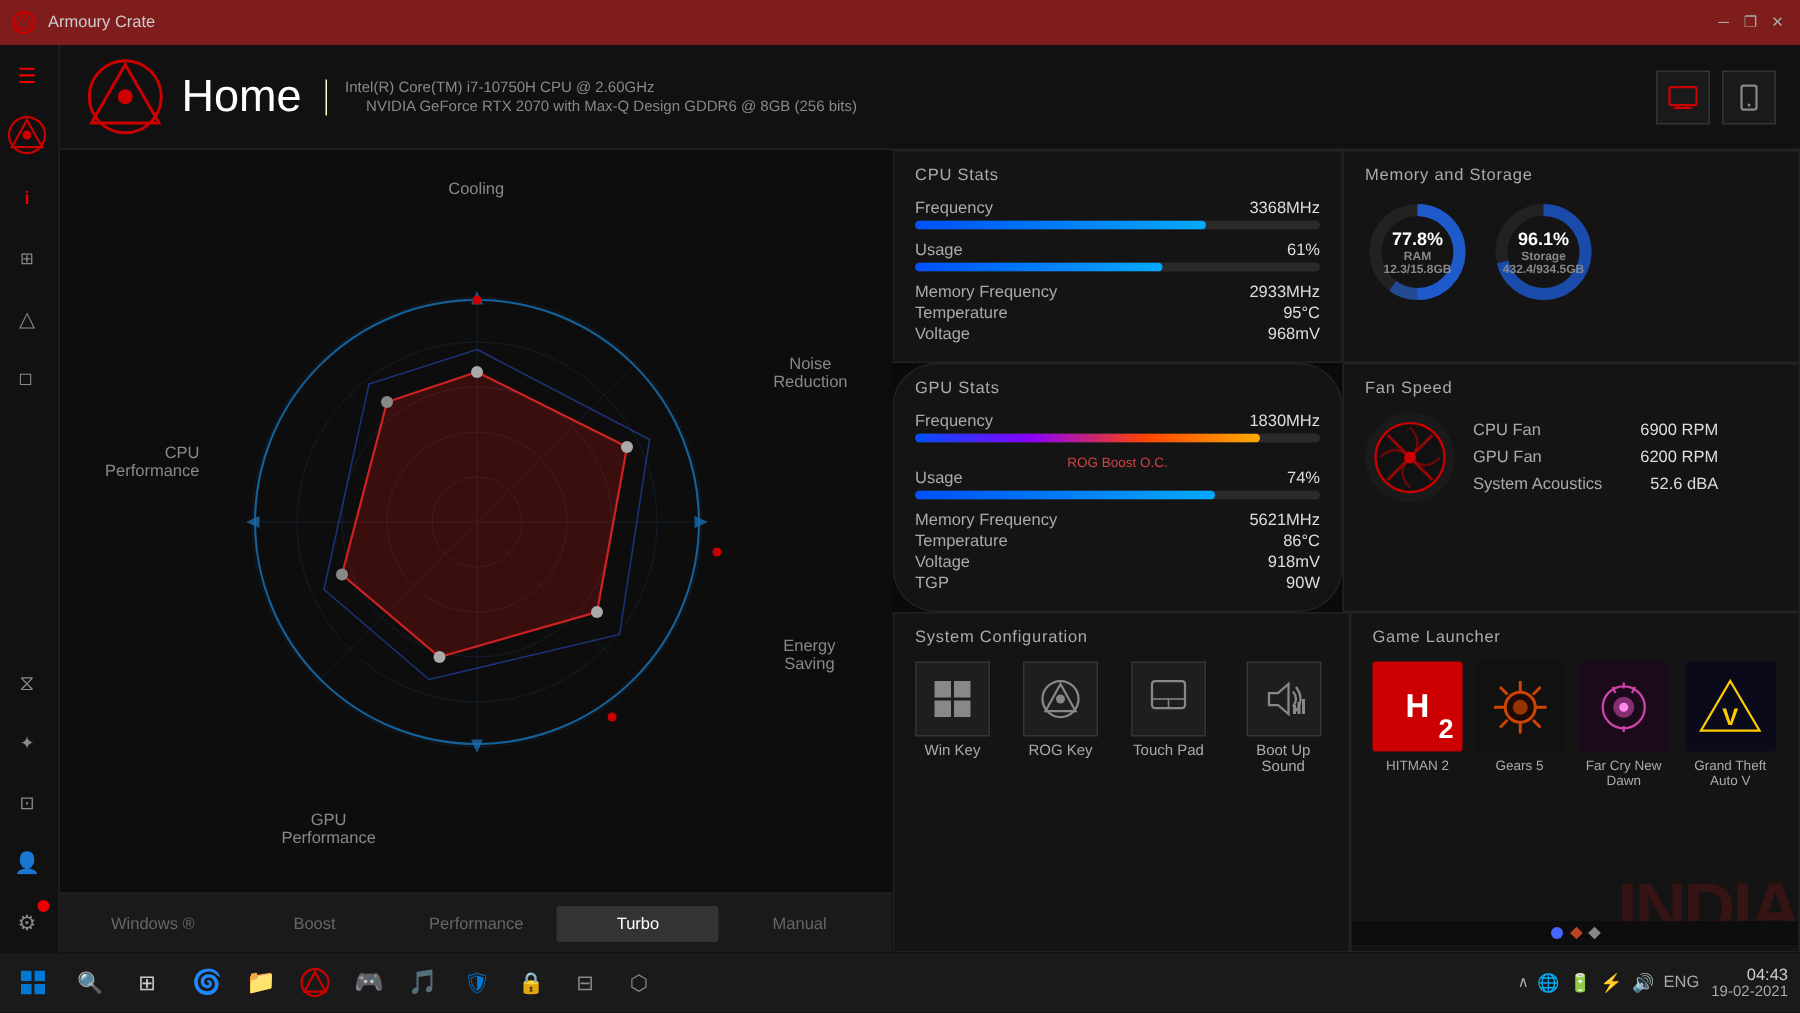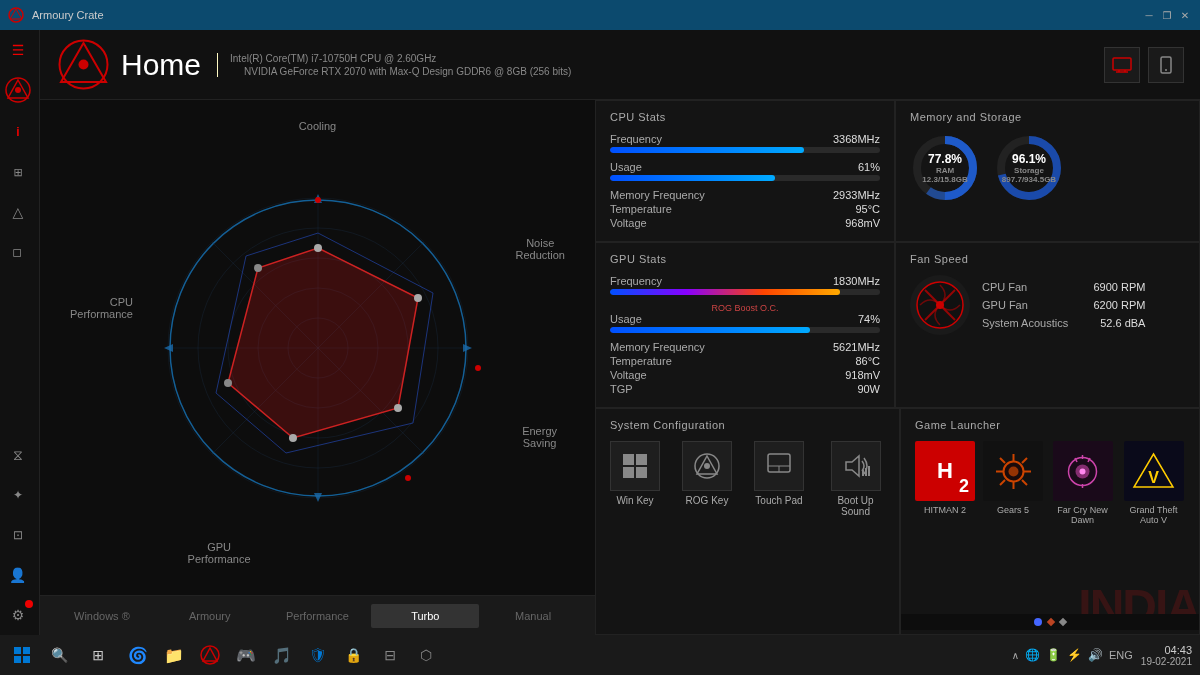--- a/index.html
+++ b/index.html
@@ -15,7 +15,7 @@
     
     .title-bar {
       height: 30px;
-      background: #0c4a6e;
+      background: #7f1d1d;
       display: flex;
       align-items: center;
       padding: 0 8px;

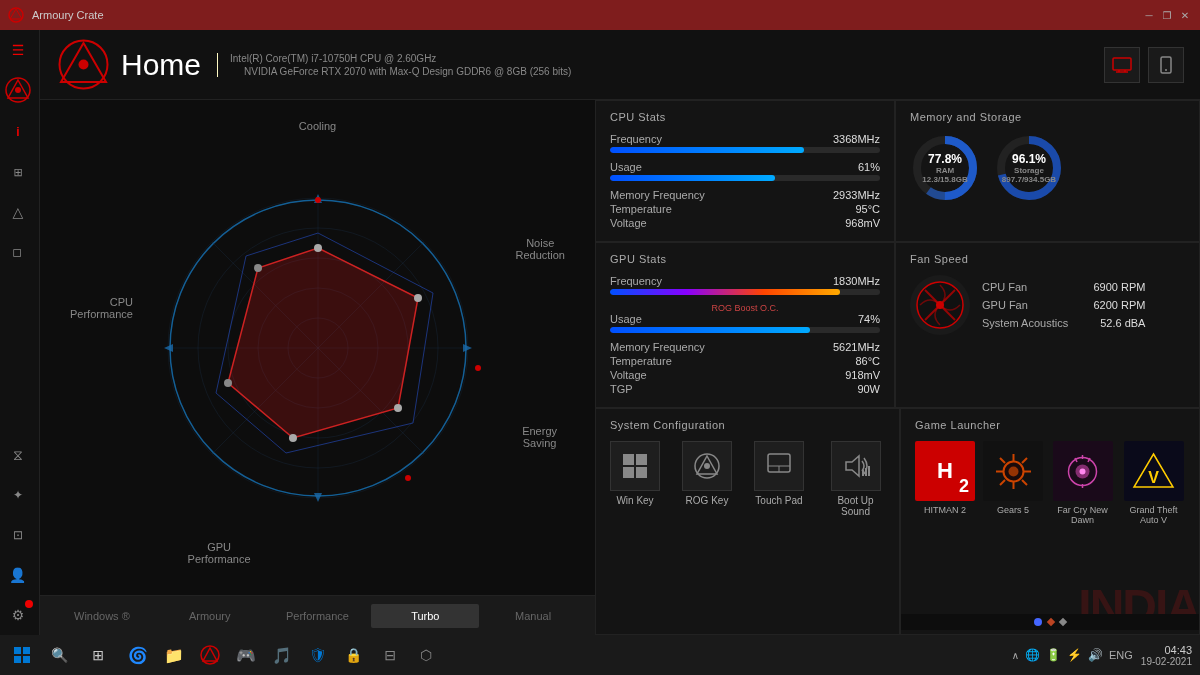--- a/index.html
+++ b/index.html
@@ -718,7 +718,7 @@
                   <div class="donut-label" style="font-size:13px;">
                     <div style="font-size:12px;font-weight:bold;">96.1%</div>
                     <div style="font-size:8px;color:#888;">Storage</div>
-                    <div style="font-size:8px;color:#888;">897.7/934.5GB</div>
+                    <div style="font-size:8px;color:#888;">432.4/934.5GB</div>
                   </div>
                 </div>
               </div>

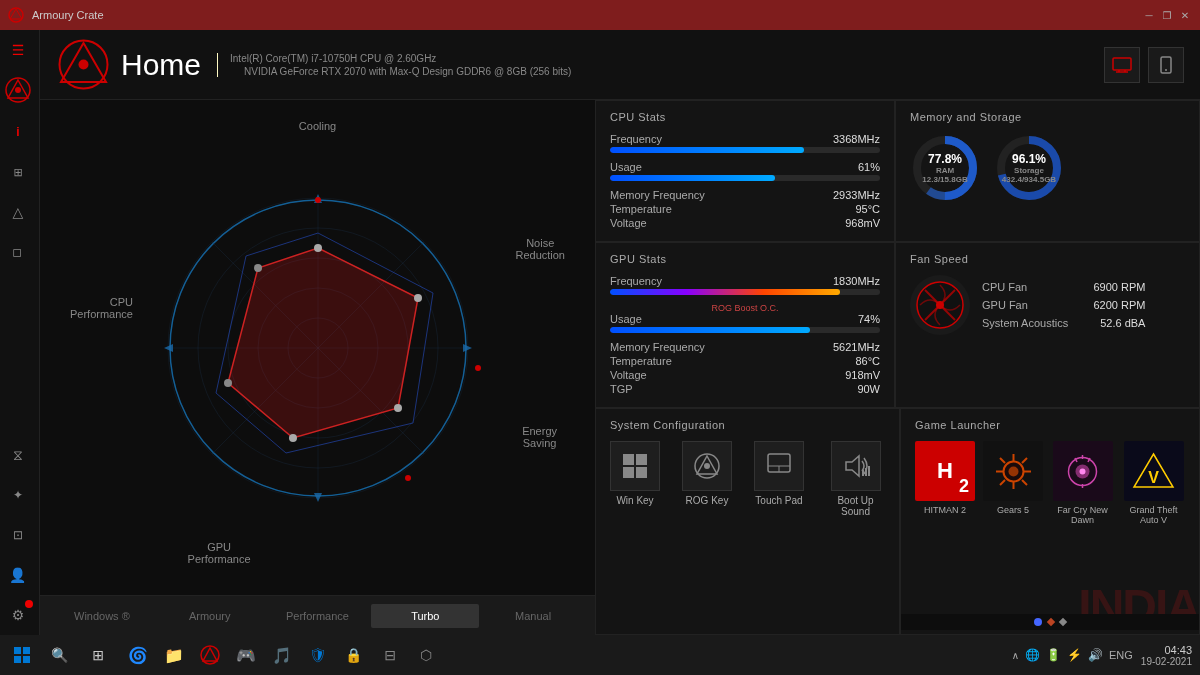--- a/index.html
+++ b/index.html
@@ -729,7 +729,7 @@
 
         <div class="middle-stats">
 
-          <div class="panel gpu-panel" style="flex:1;min-width:0;">
+          <div class="panel gpu-panel" style="flex:1;min-width:0;border-radius:29px;">
             <div class="panel-title">GPU Stats</div>
 
             <div class="stat-row">

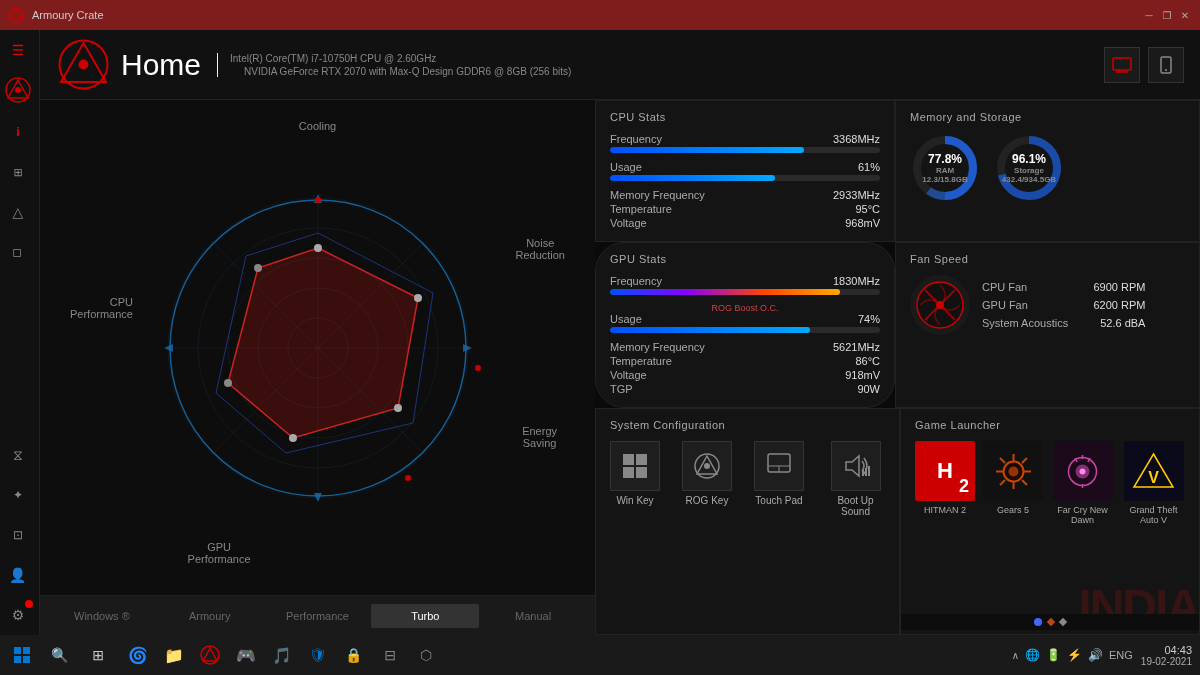--- a/index.html
+++ b/index.html
@@ -646,7 +646,7 @@
 
         <div class="perf-bar">
           <div class="perf-option">Windows ®</div>
-          <div class="perf-option">Armoury</div>
+          <div class="perf-option">Boost</div>
           <div class="perf-option">Performance</div>
           <div class="perf-option active">Turbo</div>
           <div class="perf-option">Manual</div>

